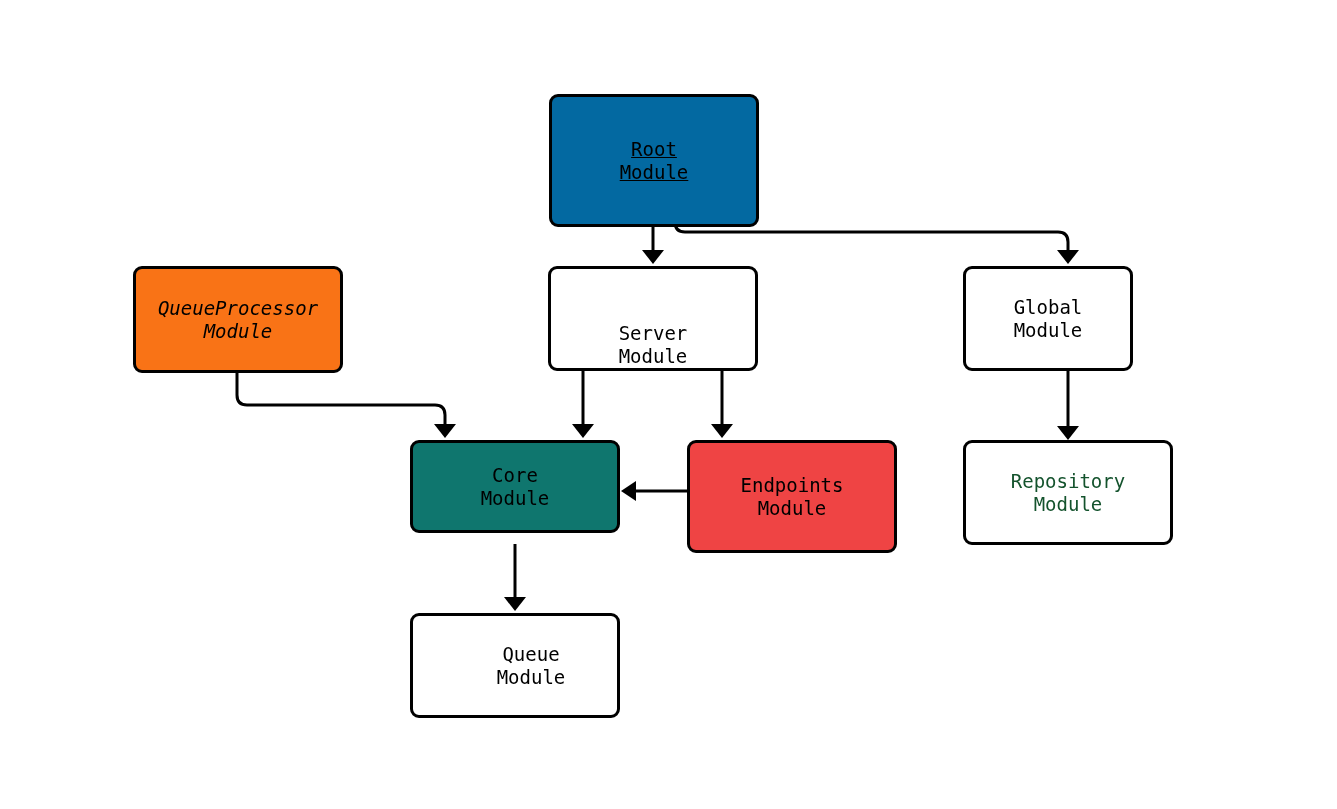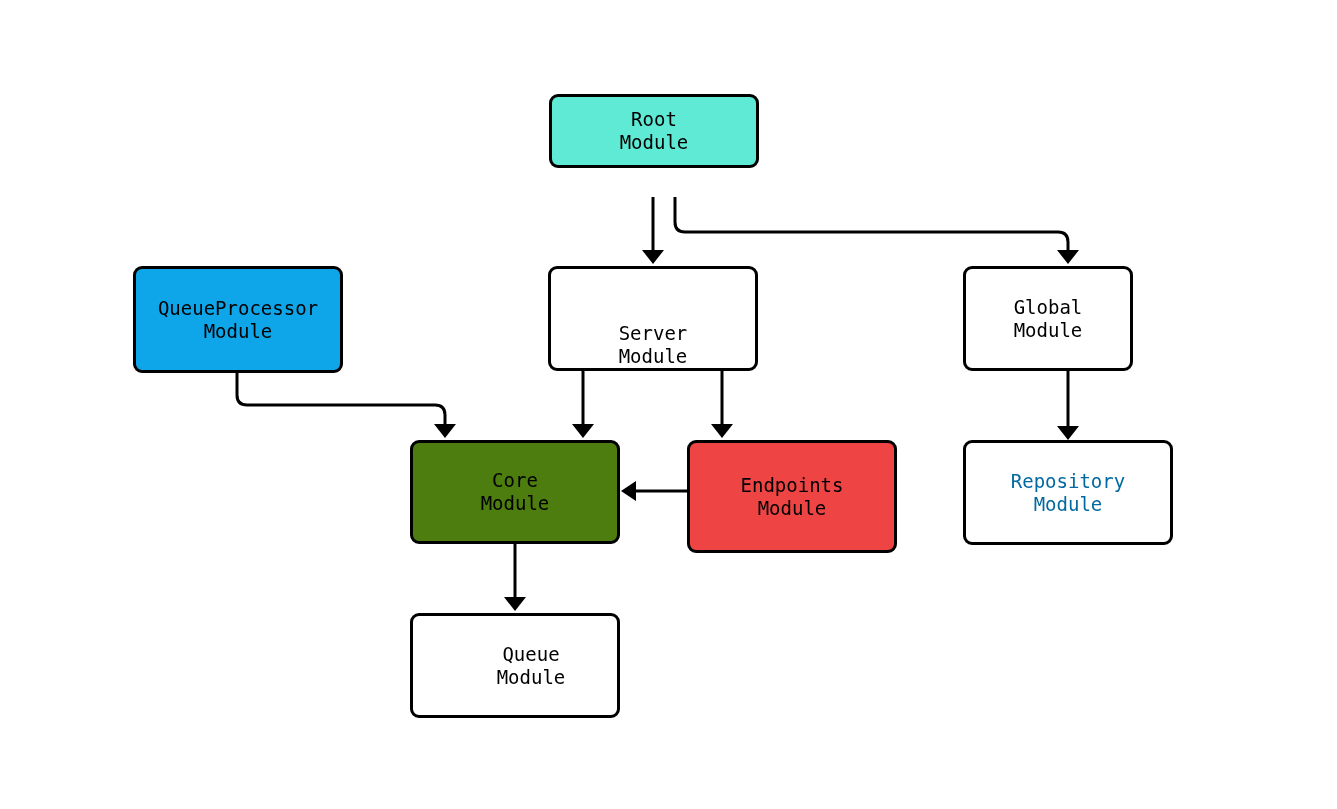--- a/index.html
+++ b/index.html
@@ -77,7 +77,7 @@
   </svg>
 
   <div id="nodes-group">
-      <div class="node" style="left: 549px; top: 94px; width: 210px; height: 74px; background: #5eead4; border-color: rgb(0, 0, 0);">
+      <div class="node" style="left: 549px; top: 94px; width: 210px; height: 133px; background: #0369a1; border-color: rgb(0, 0, 0); text-decoration: underline;">
         <div class="node-label" style="color: rgb(0, 0, 0);">Root
 Module</div>
       </div>

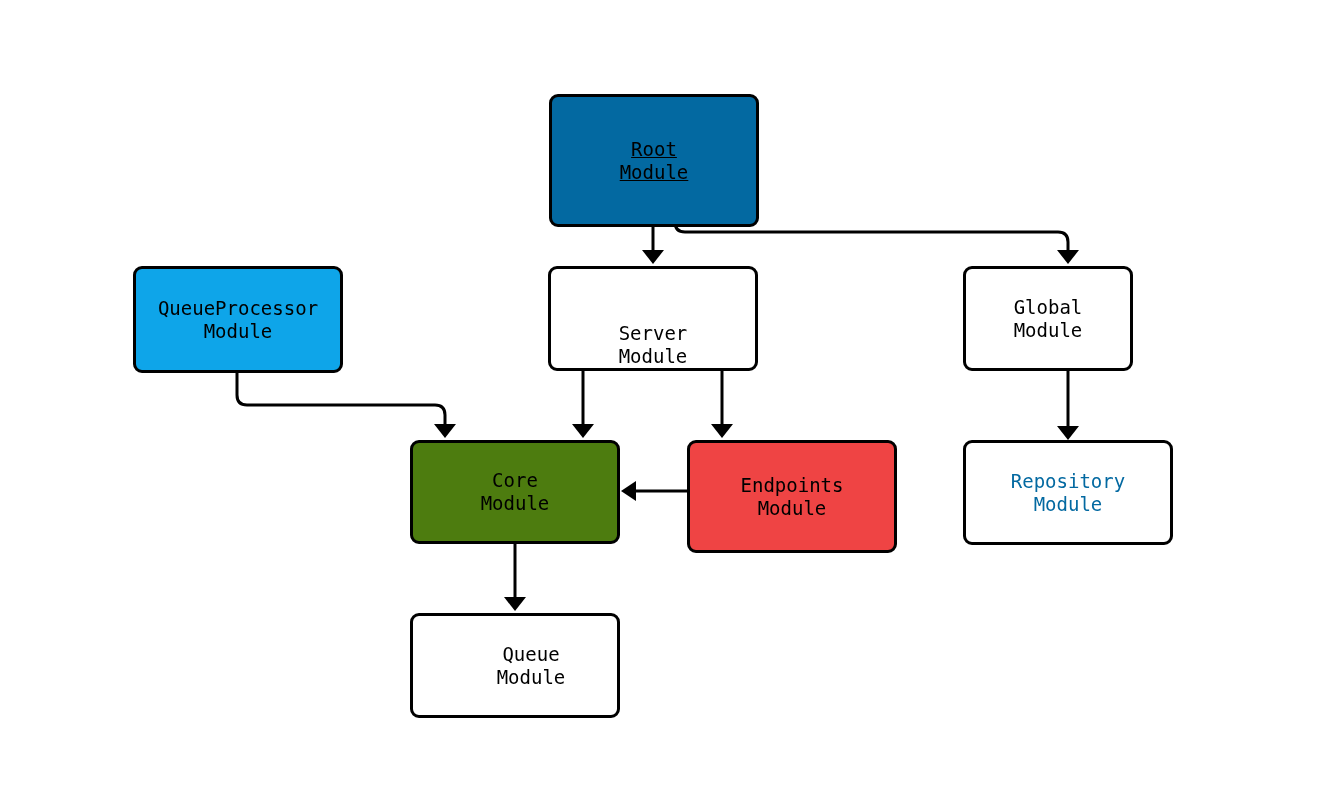--- a/index.html
+++ b/index.html
@@ -81,7 +81,7 @@
         <div class="node-label" style="color: rgb(0, 0, 0);">Root
 Module</div>
       </div>
-      <div class="node" style="left: 133px; top: 266px; width: 210px; height: 107px; background: #0ea5e9; border-color: rgb(0, 0, 0);">
+      <div class="node" style="left: 133px; top: 266px; width: 210px; height: 107px; background: #f97316; border-color: rgb(0, 0, 0); font-style: italic;">
         <div class="node-label" style="color: rgb(0, 0, 0);">QueueProcessor
 Module</div>
       </div>

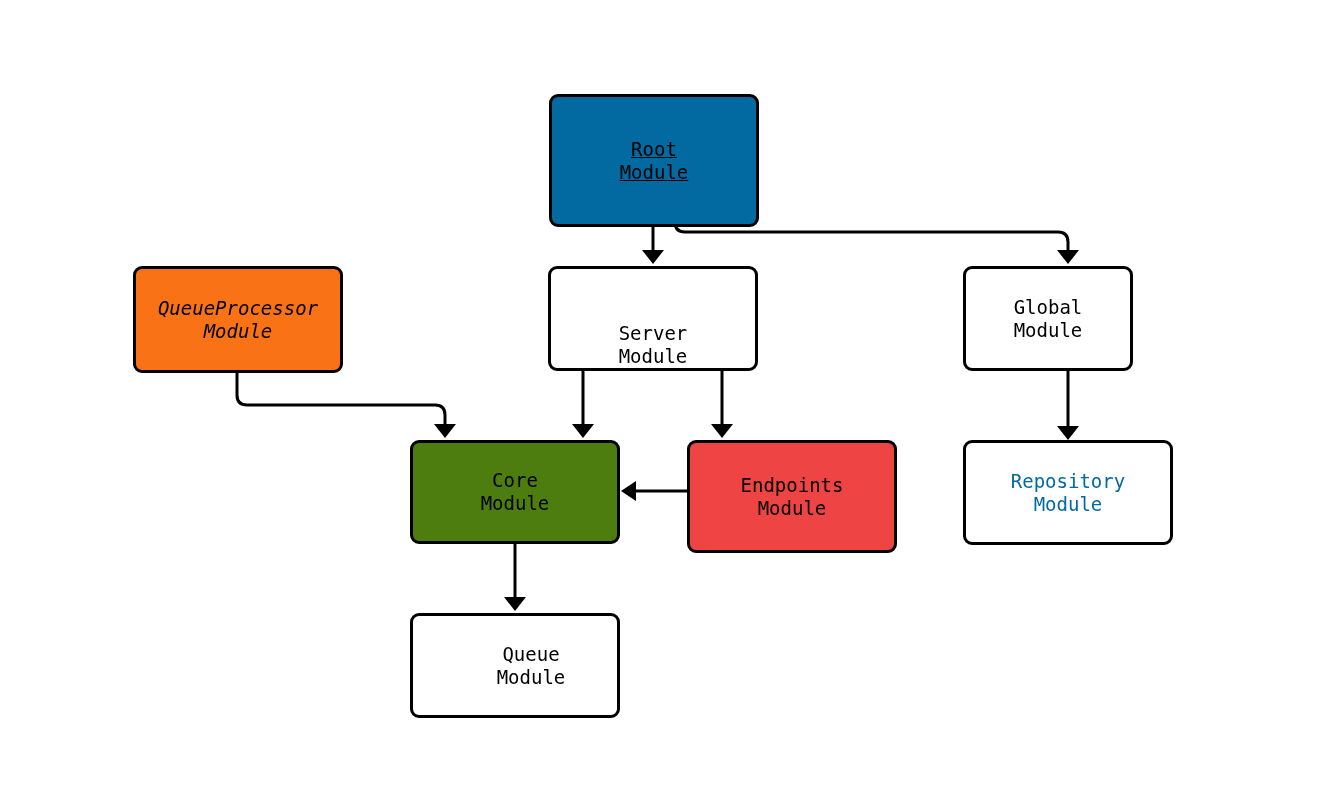--- a/index.html
+++ b/index.html
@@ -93,7 +93,7 @@
         <div class="node-label" style="color: rgb(0, 0, 0);">Global
 Module</div>
       </div>
-      <div class="node" style="left: 410px; top: 440px; width: 210px; height: 104px; background: #4d7c0f; border-color: rgb(0, 0, 0);">
+      <div class="node" style="left: 410px; top: 440px; width: 210px; height: 93px; background: #0f766e; border-color: rgb(0, 0, 0);">
         <div class="node-label" style="color: rgb(0, 0, 0);">Core
 Module</div>
       </div>

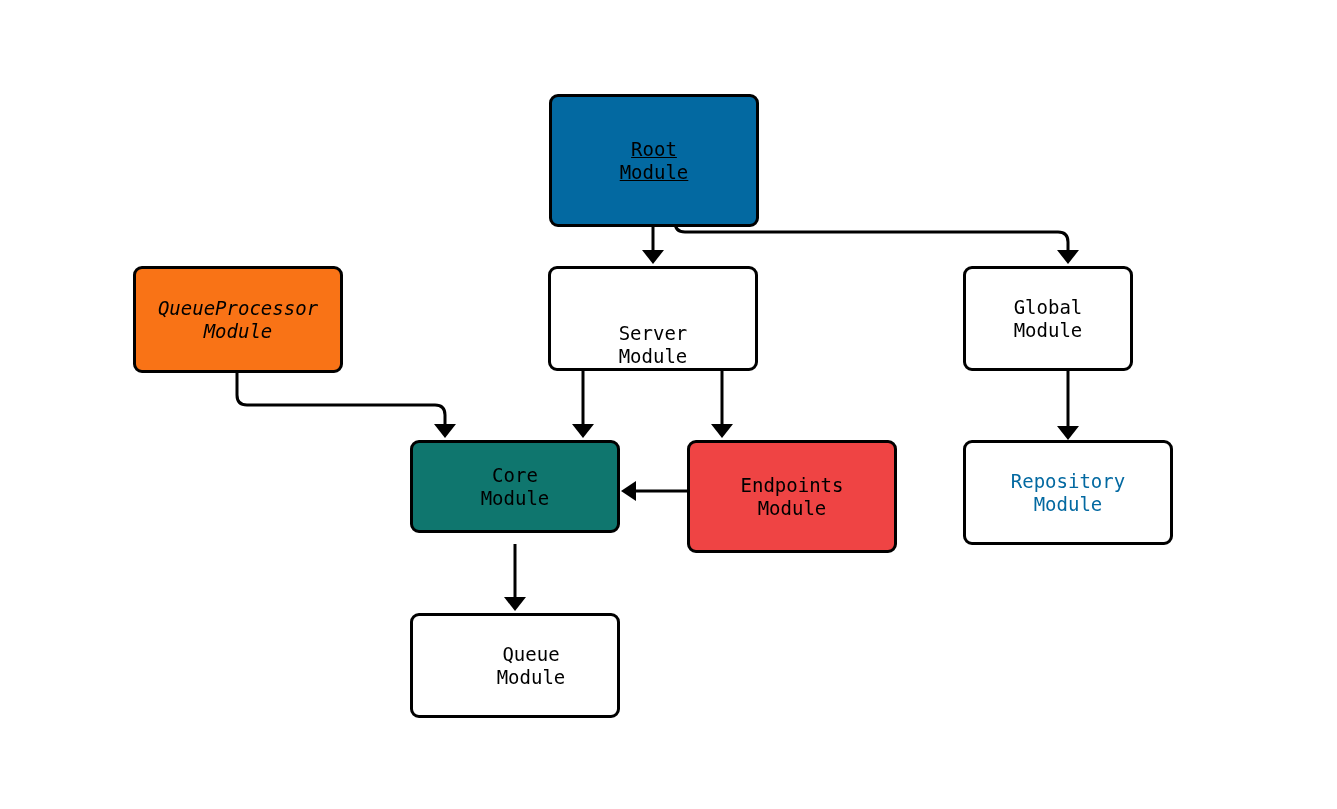--- a/index.html
+++ b/index.html
@@ -102,7 +102,7 @@
 Module</div>
       </div>
       <div class="node" style="left: 963px; top: 440px; width: 210px; height: 105px; background: rgb(255, 255, 255); border-color: rgb(0, 0, 0);">
-        <div class="node-label" style="color: #0369a1;">Repository
+        <div class="node-label" style="color: #14532d;">Repository
 Module</div>
       </div>
       <div class="node" style="left: 410px; top: 613px; width: 210px; height: 105px; background: rgb(255, 255, 255); border-color: rgb(0, 0, 0); padding-left: 32px;">

